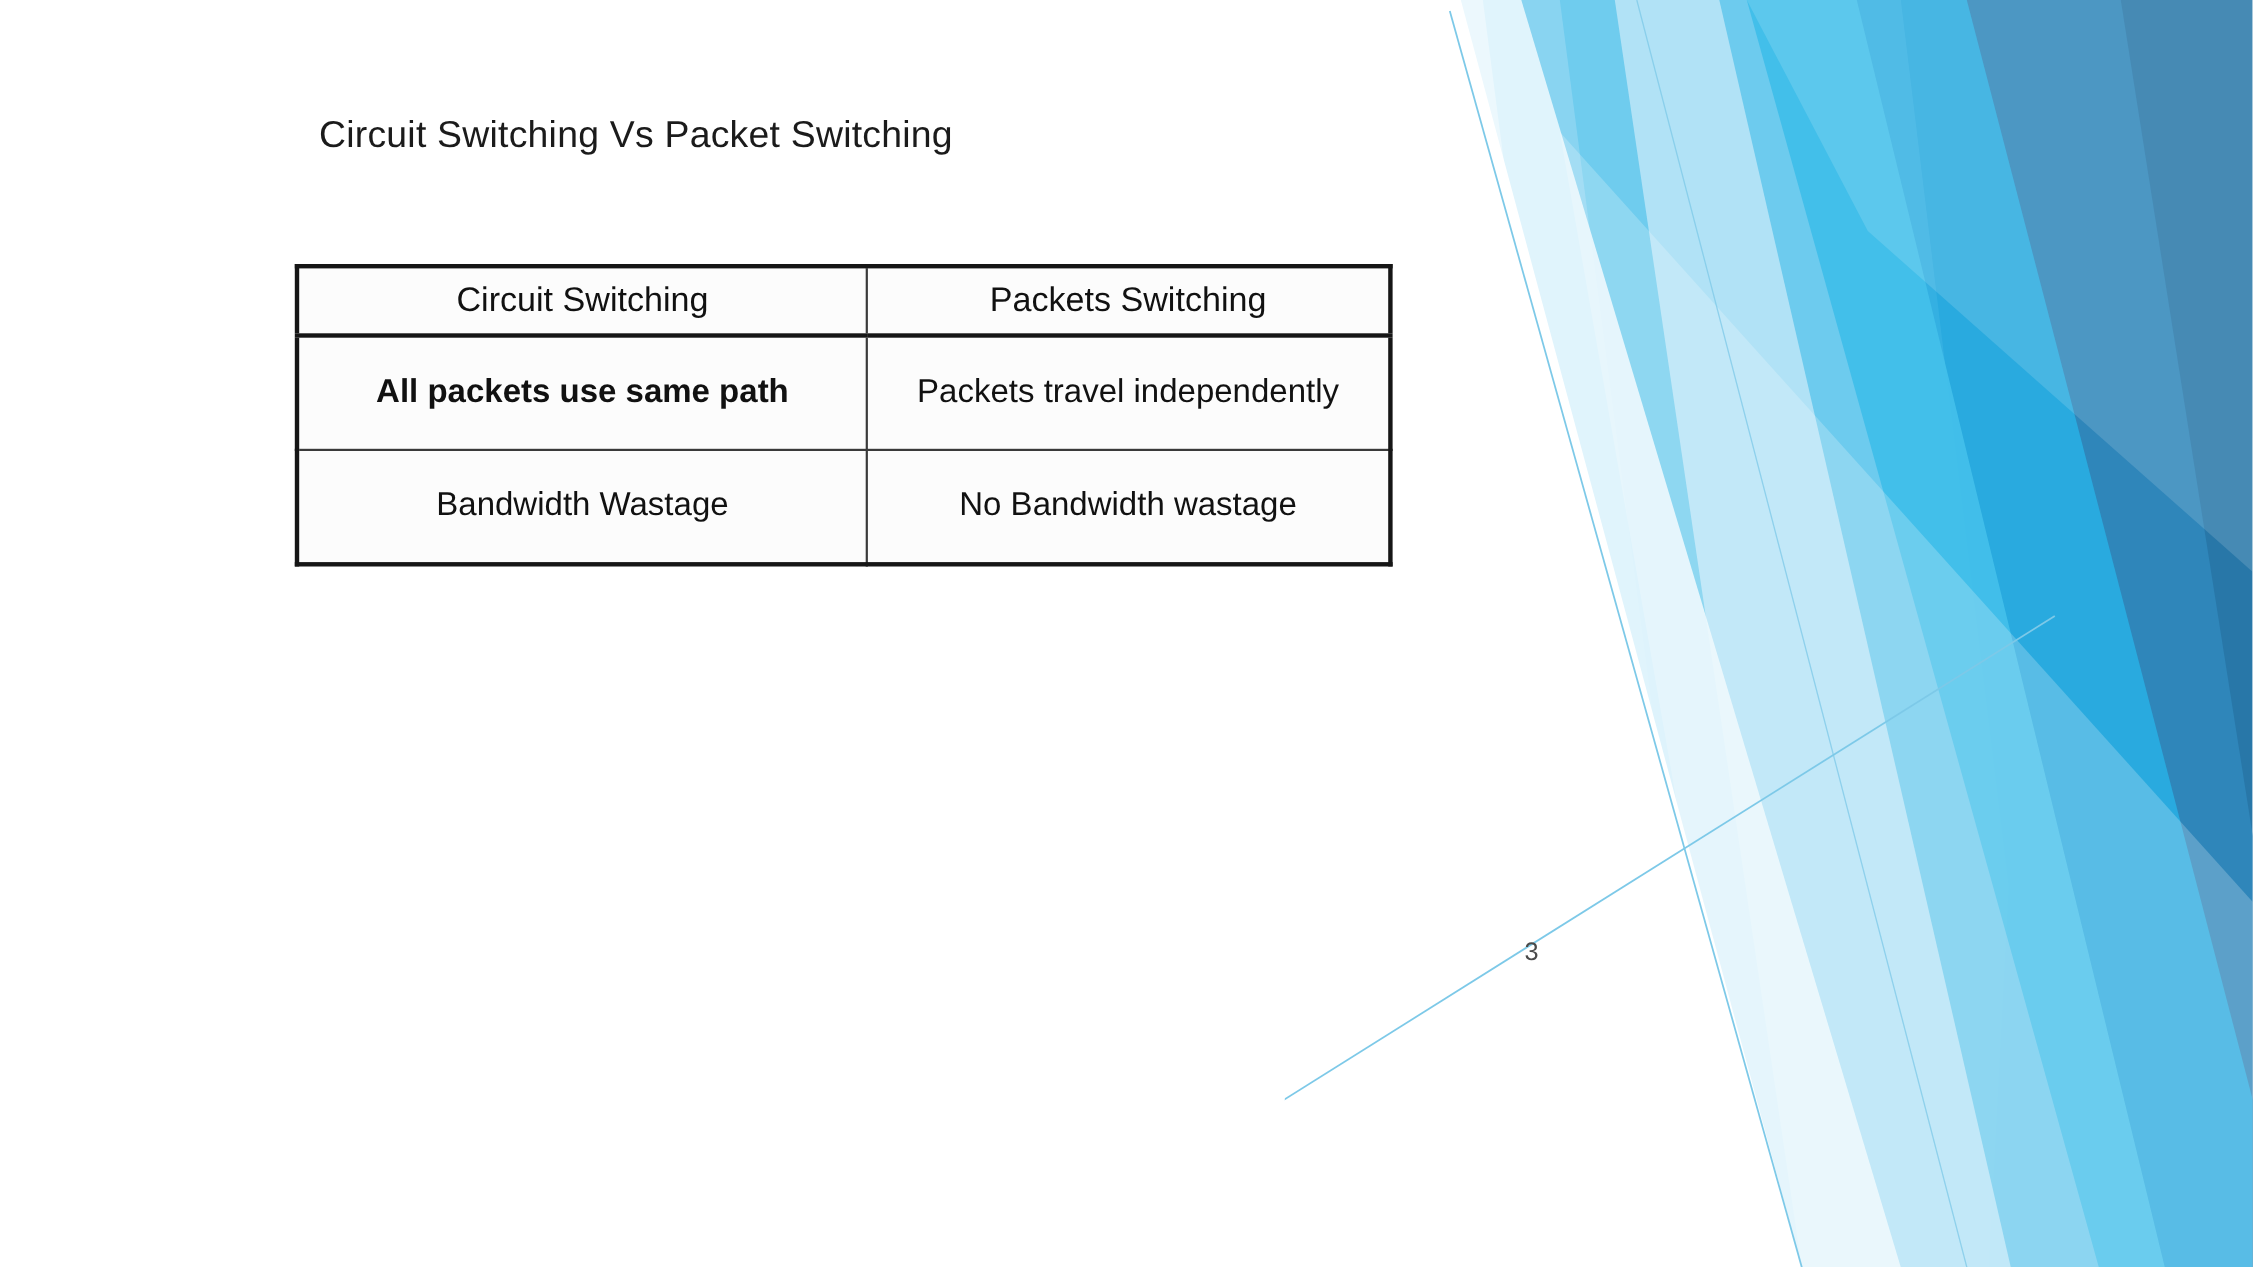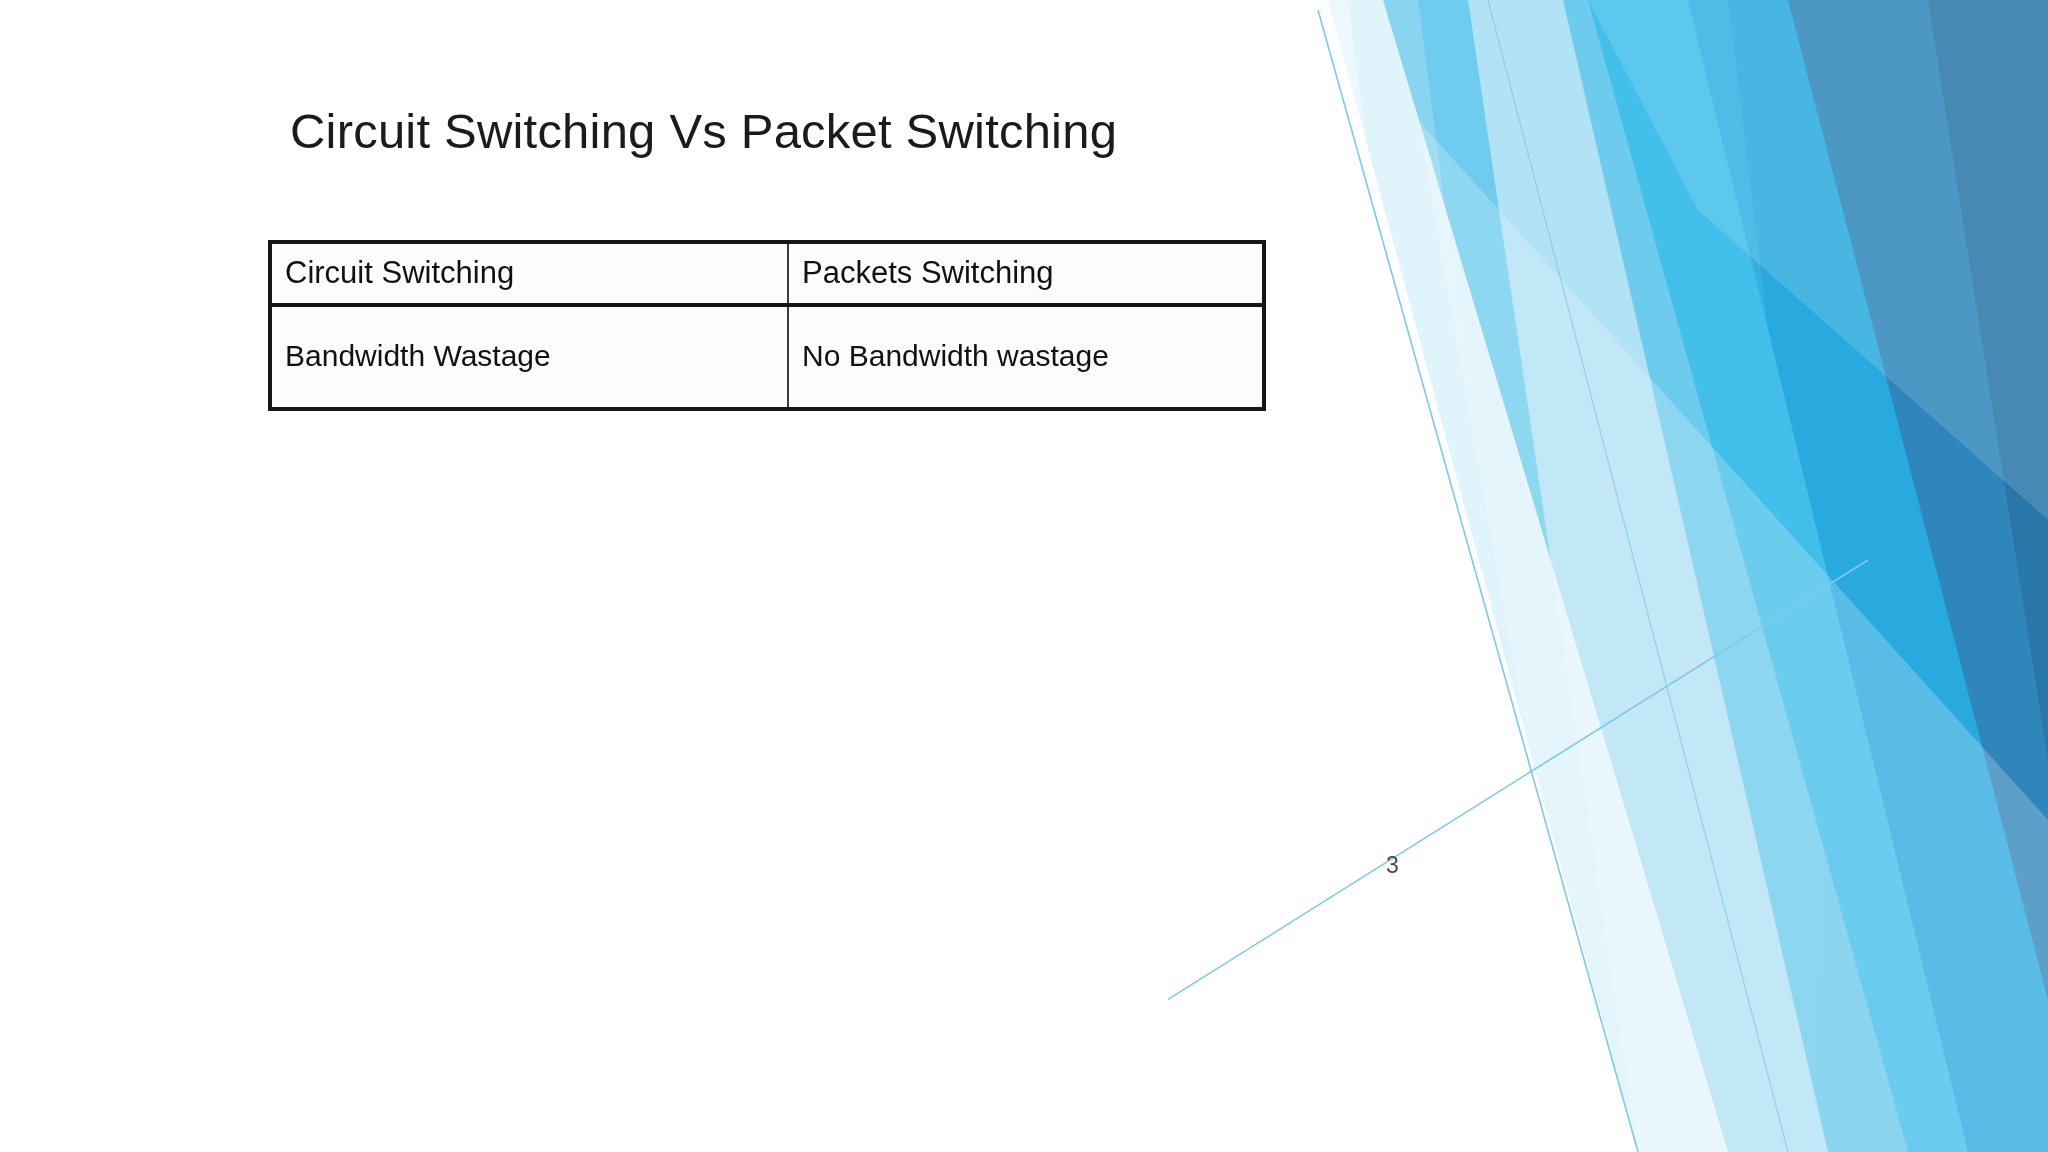--- a/index.html
+++ b/index.html
@@ -34,7 +34,7 @@
     left:290px;
     top:104px;
     width:1100px;
-    font-size:49px;
+    font-size:34px;
     line-height:1.12;
     font-weight:400;
     color:#1b1b1b;

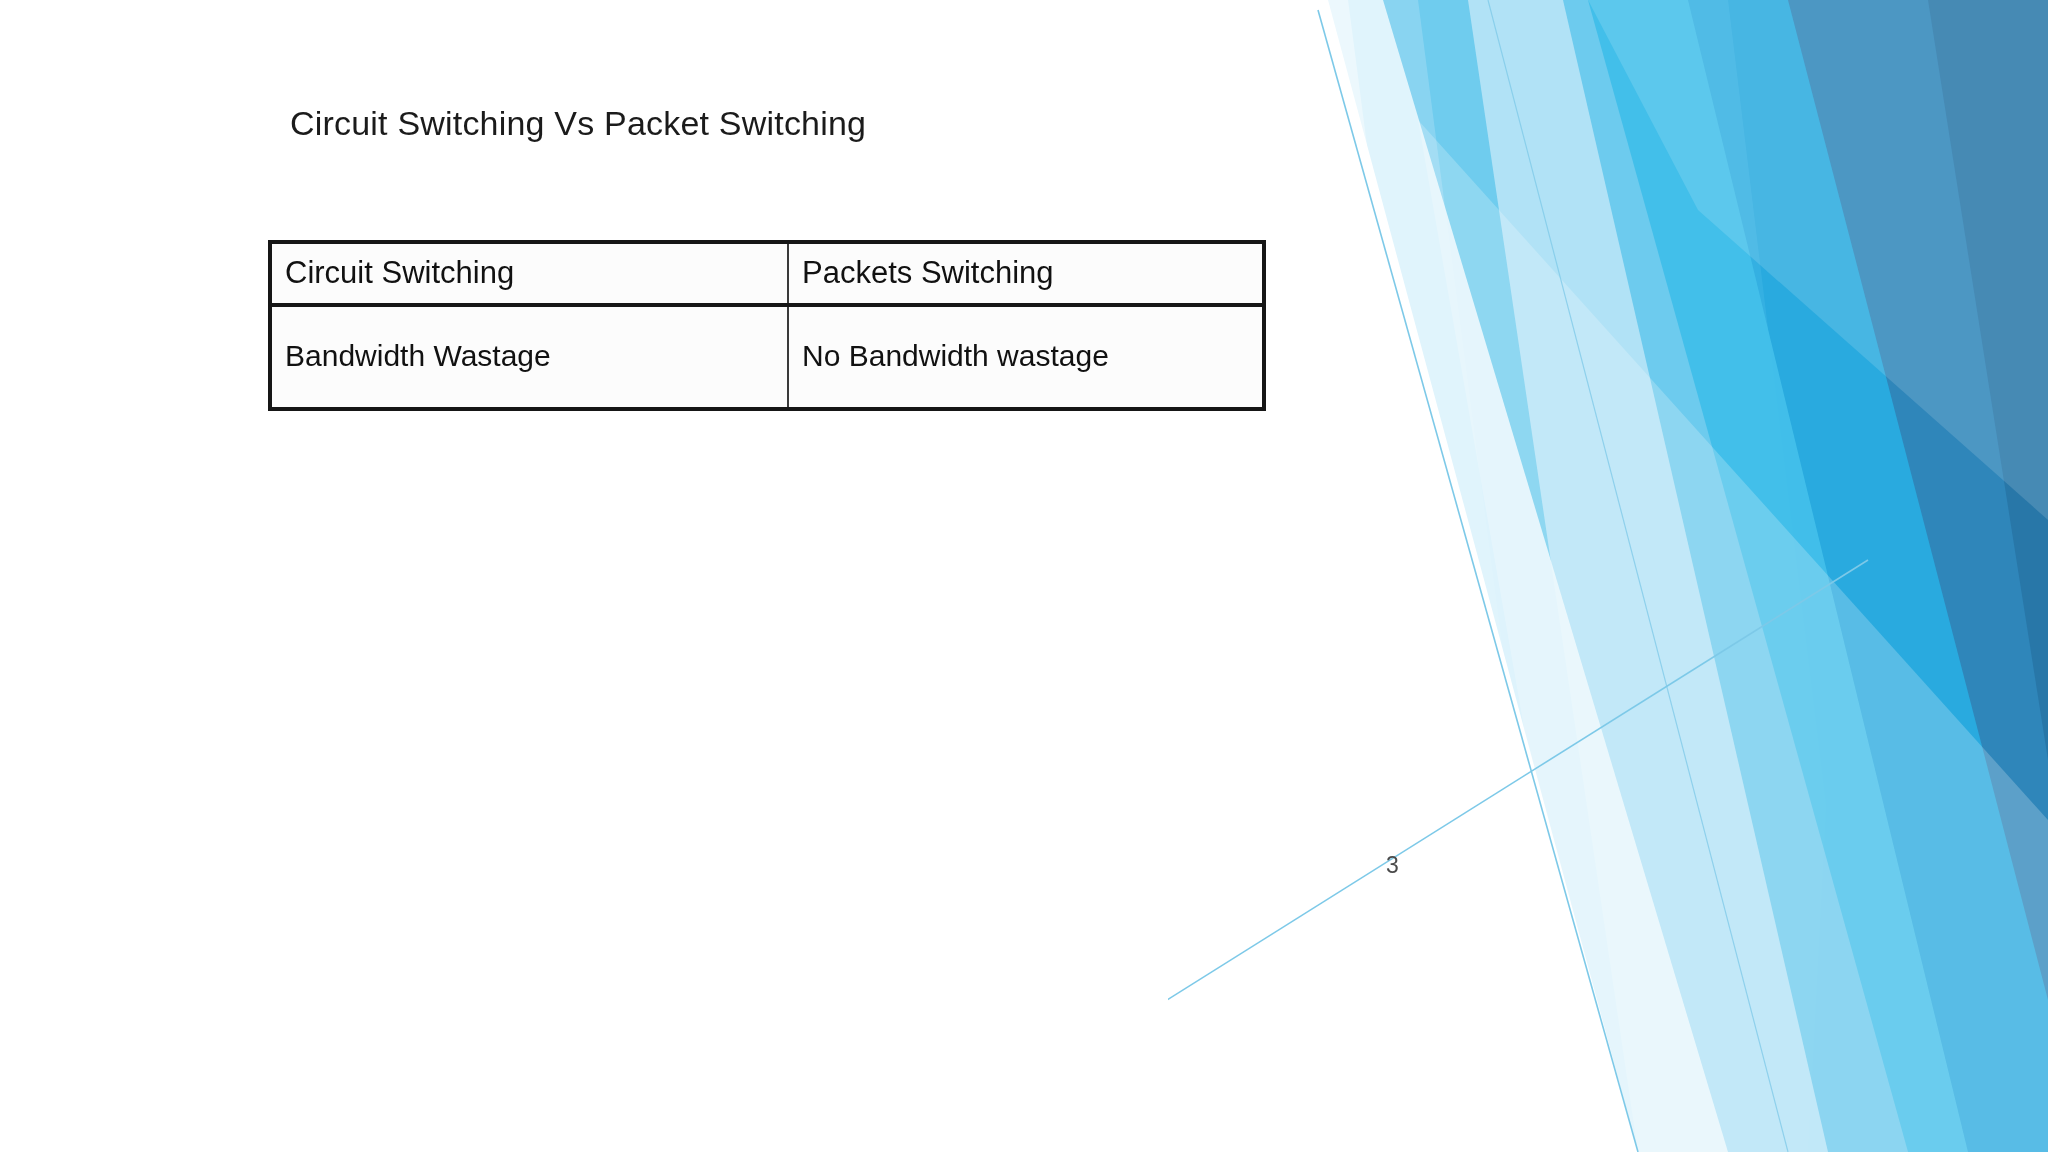--- a/index.html
+++ b/index.html
@@ -65,7 +65,7 @@
     color:#111111;
     font-size:30px;
     line-height:1.22;
-    text-align:left;
+    text-align:center;
     font-family:"Liberation Sans", sans-serif;
     background:#fcfcfc;
   }

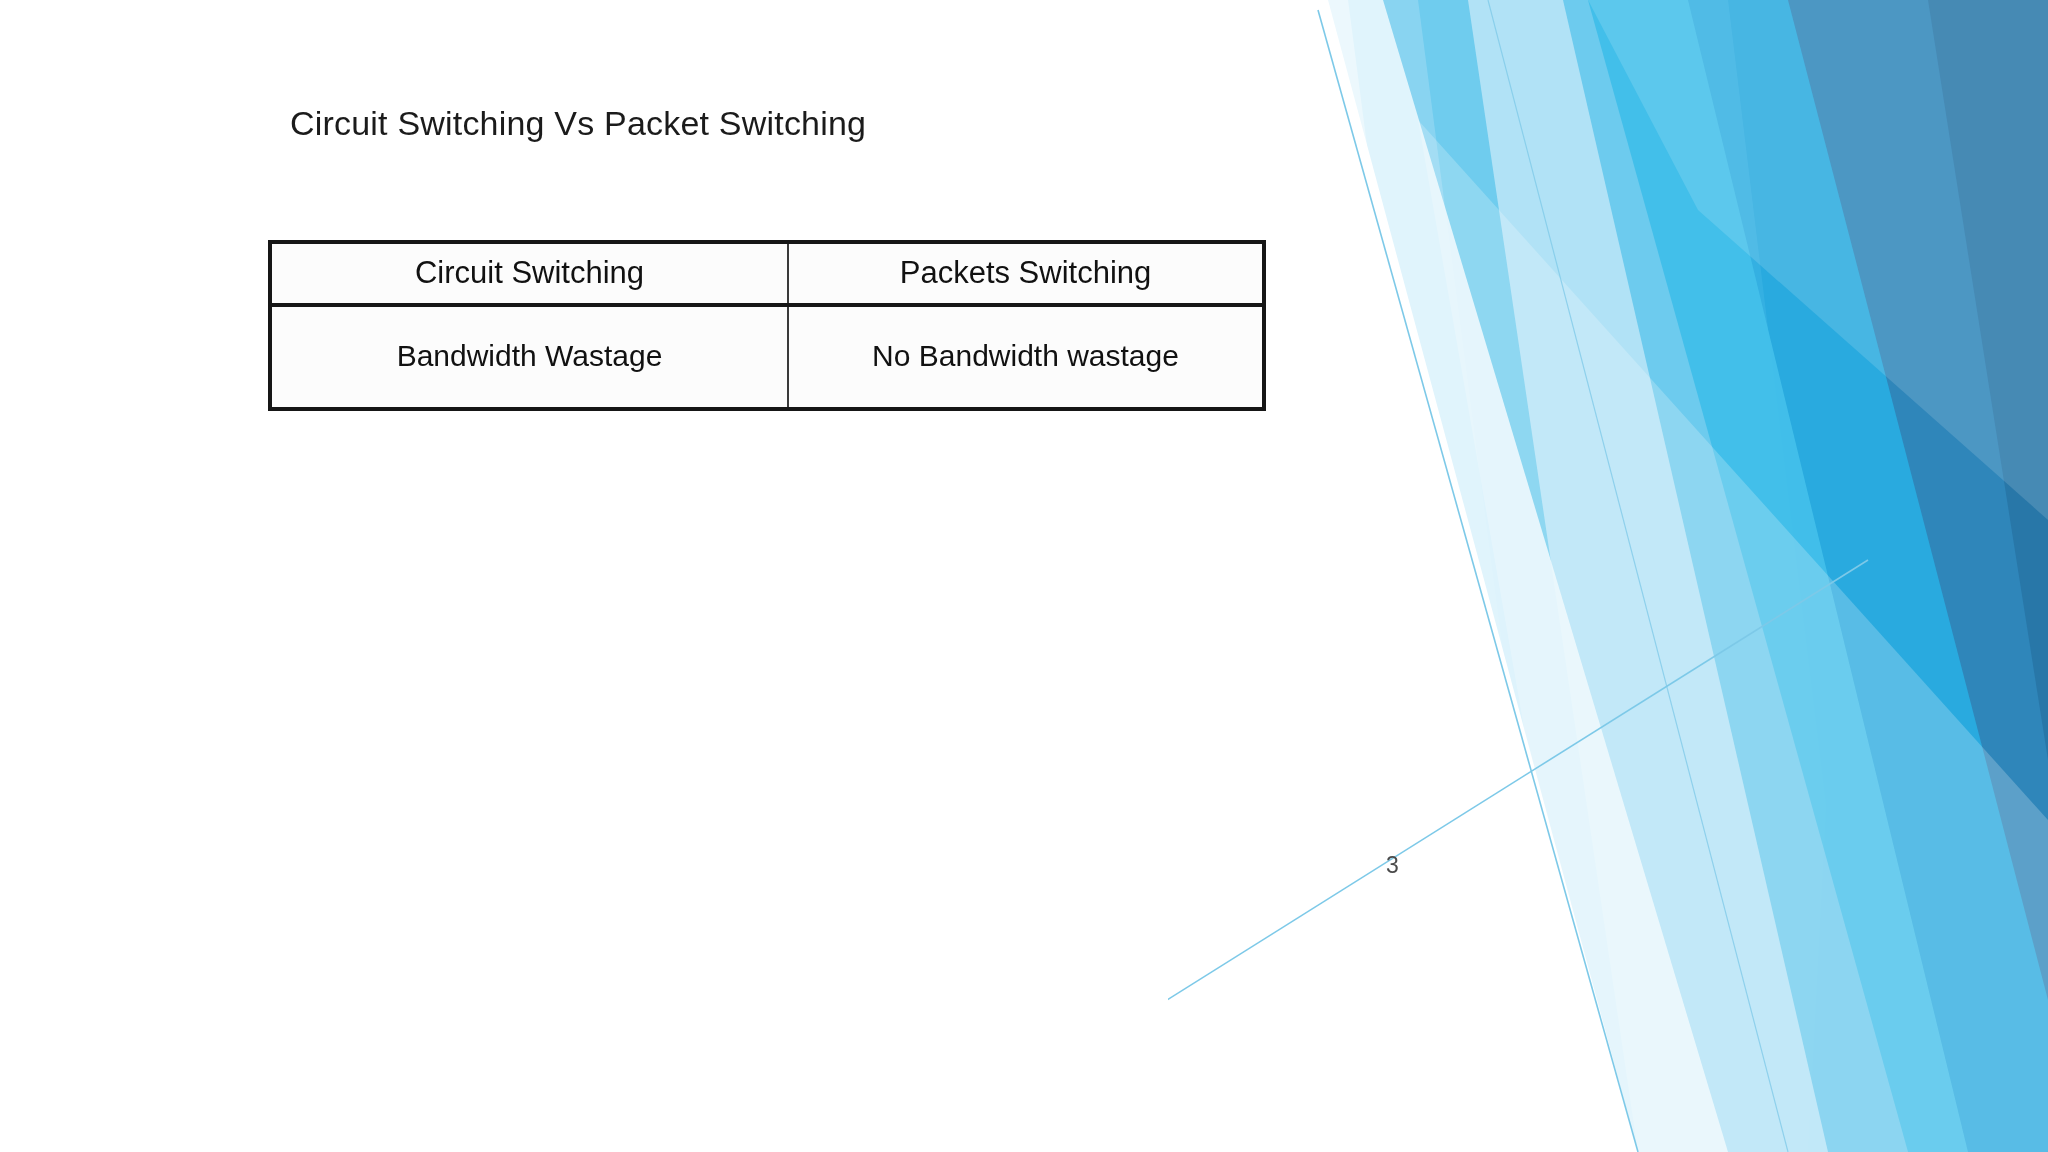--- a/index.html
+++ b/index.html
@@ -147,6 +147,10 @@
       </tr>
     </thead>
     <tbody id="compare-body">
+      <tr class="row-bold">
+        <td class="cell-left">All packets use same path</td>
+        <td class="cell-right">Packets travel independently</td>
+      </tr>
       <tr>
         <td class="cell-left">Bandwidth Wastage</td>
         <td class="cell-right">No Bandwidth wastage</td>

